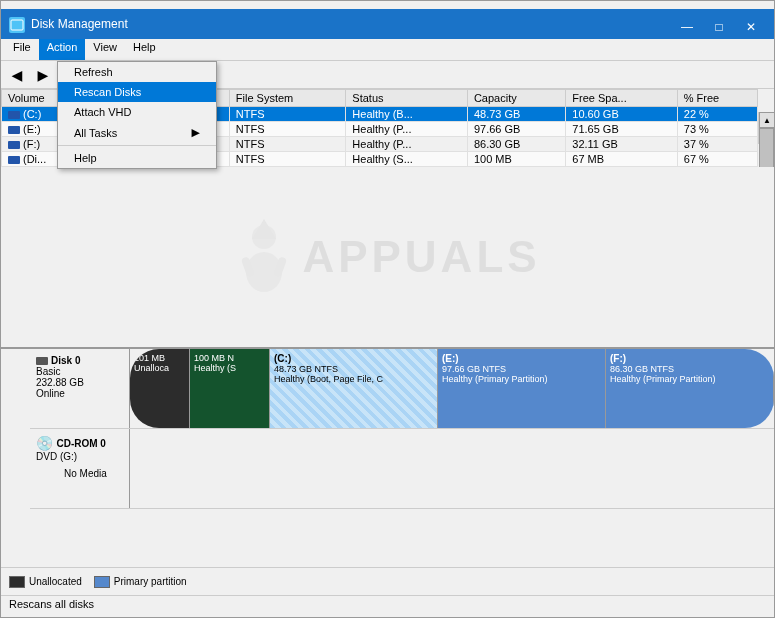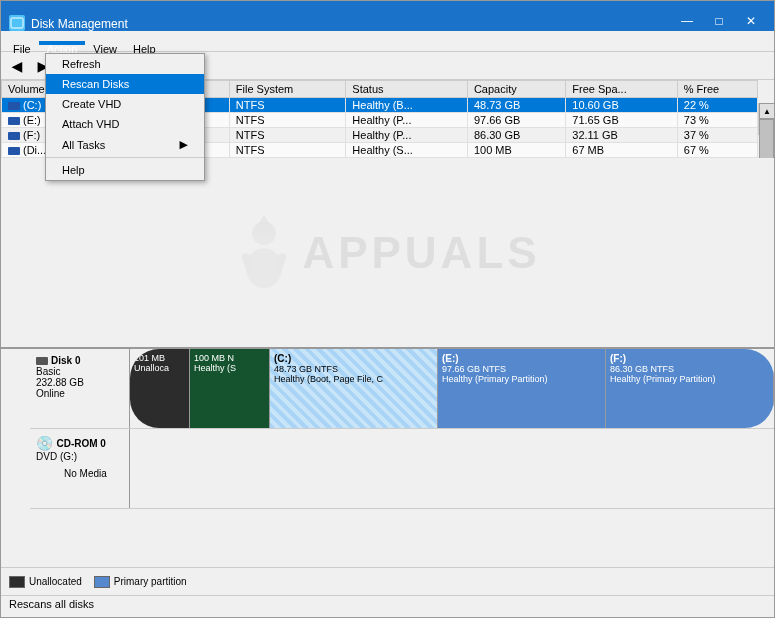--- a/index.html
+++ b/index.html
@@ -26,10 +26,11 @@
       background: #1a73c8;
       color: white;
       display: flex;
-      align-items: flex-end;
-      padding: 0 8px;
+      align-items: flex-start;
+      padding: 8px 8px;
       height: 30px;
       flex-shrink: 0;
+      margin-top: 8px;
     }
 
     .title-bar-icon {

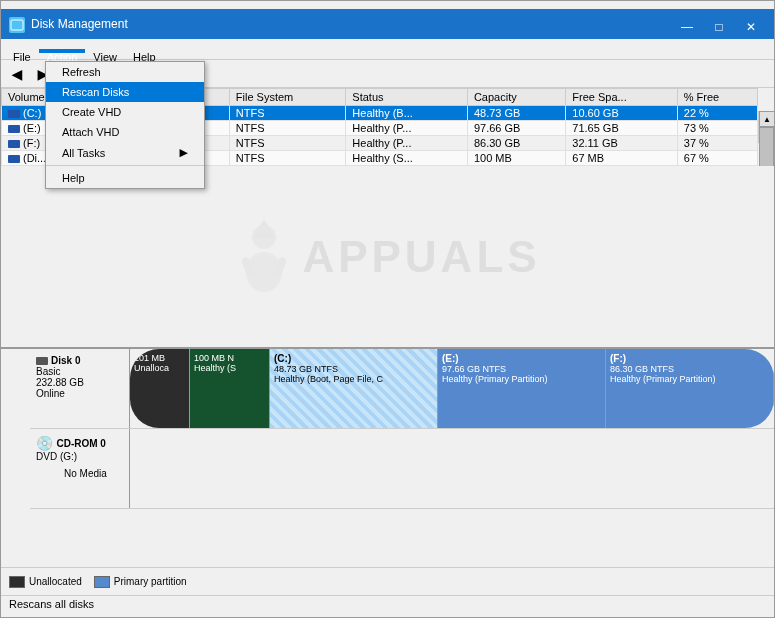--- a/index.html
+++ b/index.html
@@ -73,9 +73,9 @@
     .menu-bar {
       background: #f0f0f0;
       display: flex;
-      padding: 10px 4px;
+      padding: 0 4px;
       border-bottom: 1px solid #ccc;
-      height: 16px;
+      height: 22px;
       flex-shrink: 0;
       position: relative;
     }

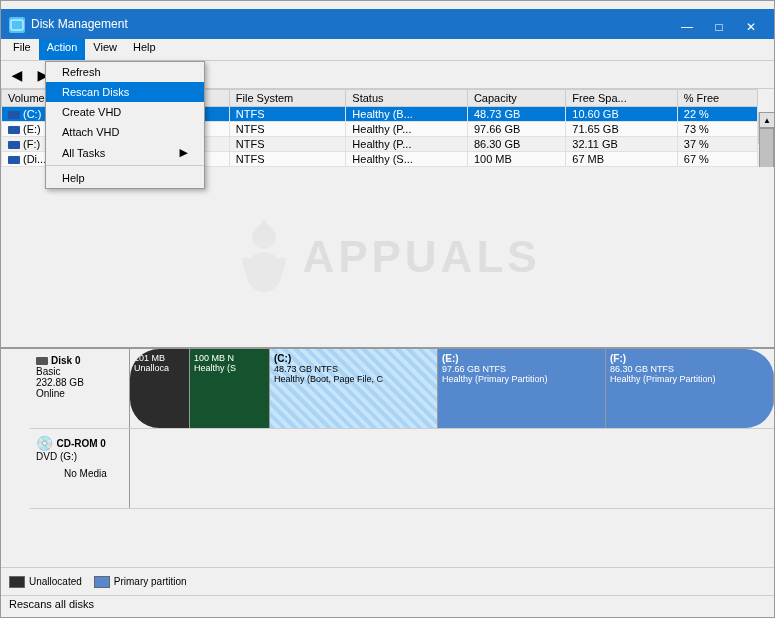--- a/index.html
+++ b/index.html
@@ -96,7 +96,7 @@
     .dropdown-menu {
       position: absolute;
       top: 22px;
-      left: 44px;
+      left: 56px;
       background: #f0f0f0;
       border: 1px solid #999;
       box-shadow: 2px 2px 5px rgba(0,0,0,0.3);

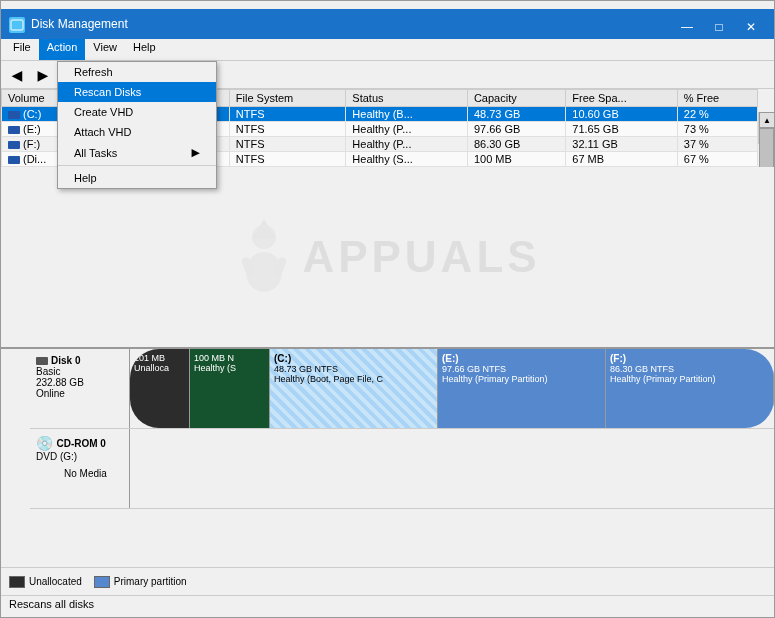--- a/index.html
+++ b/index.html
@@ -422,7 +422,6 @@
     <div class="dropdown-menu">
       <div class="dropdown-item">Refresh</div>
       <div class="dropdown-item selected">Rescan Disks</div>
-      <div class="dropdown-item">Create VHD</div>
       <div class="dropdown-item">Attach VHD</div>
       <div class="dropdown-item">
         <span>All Tasks</span>

